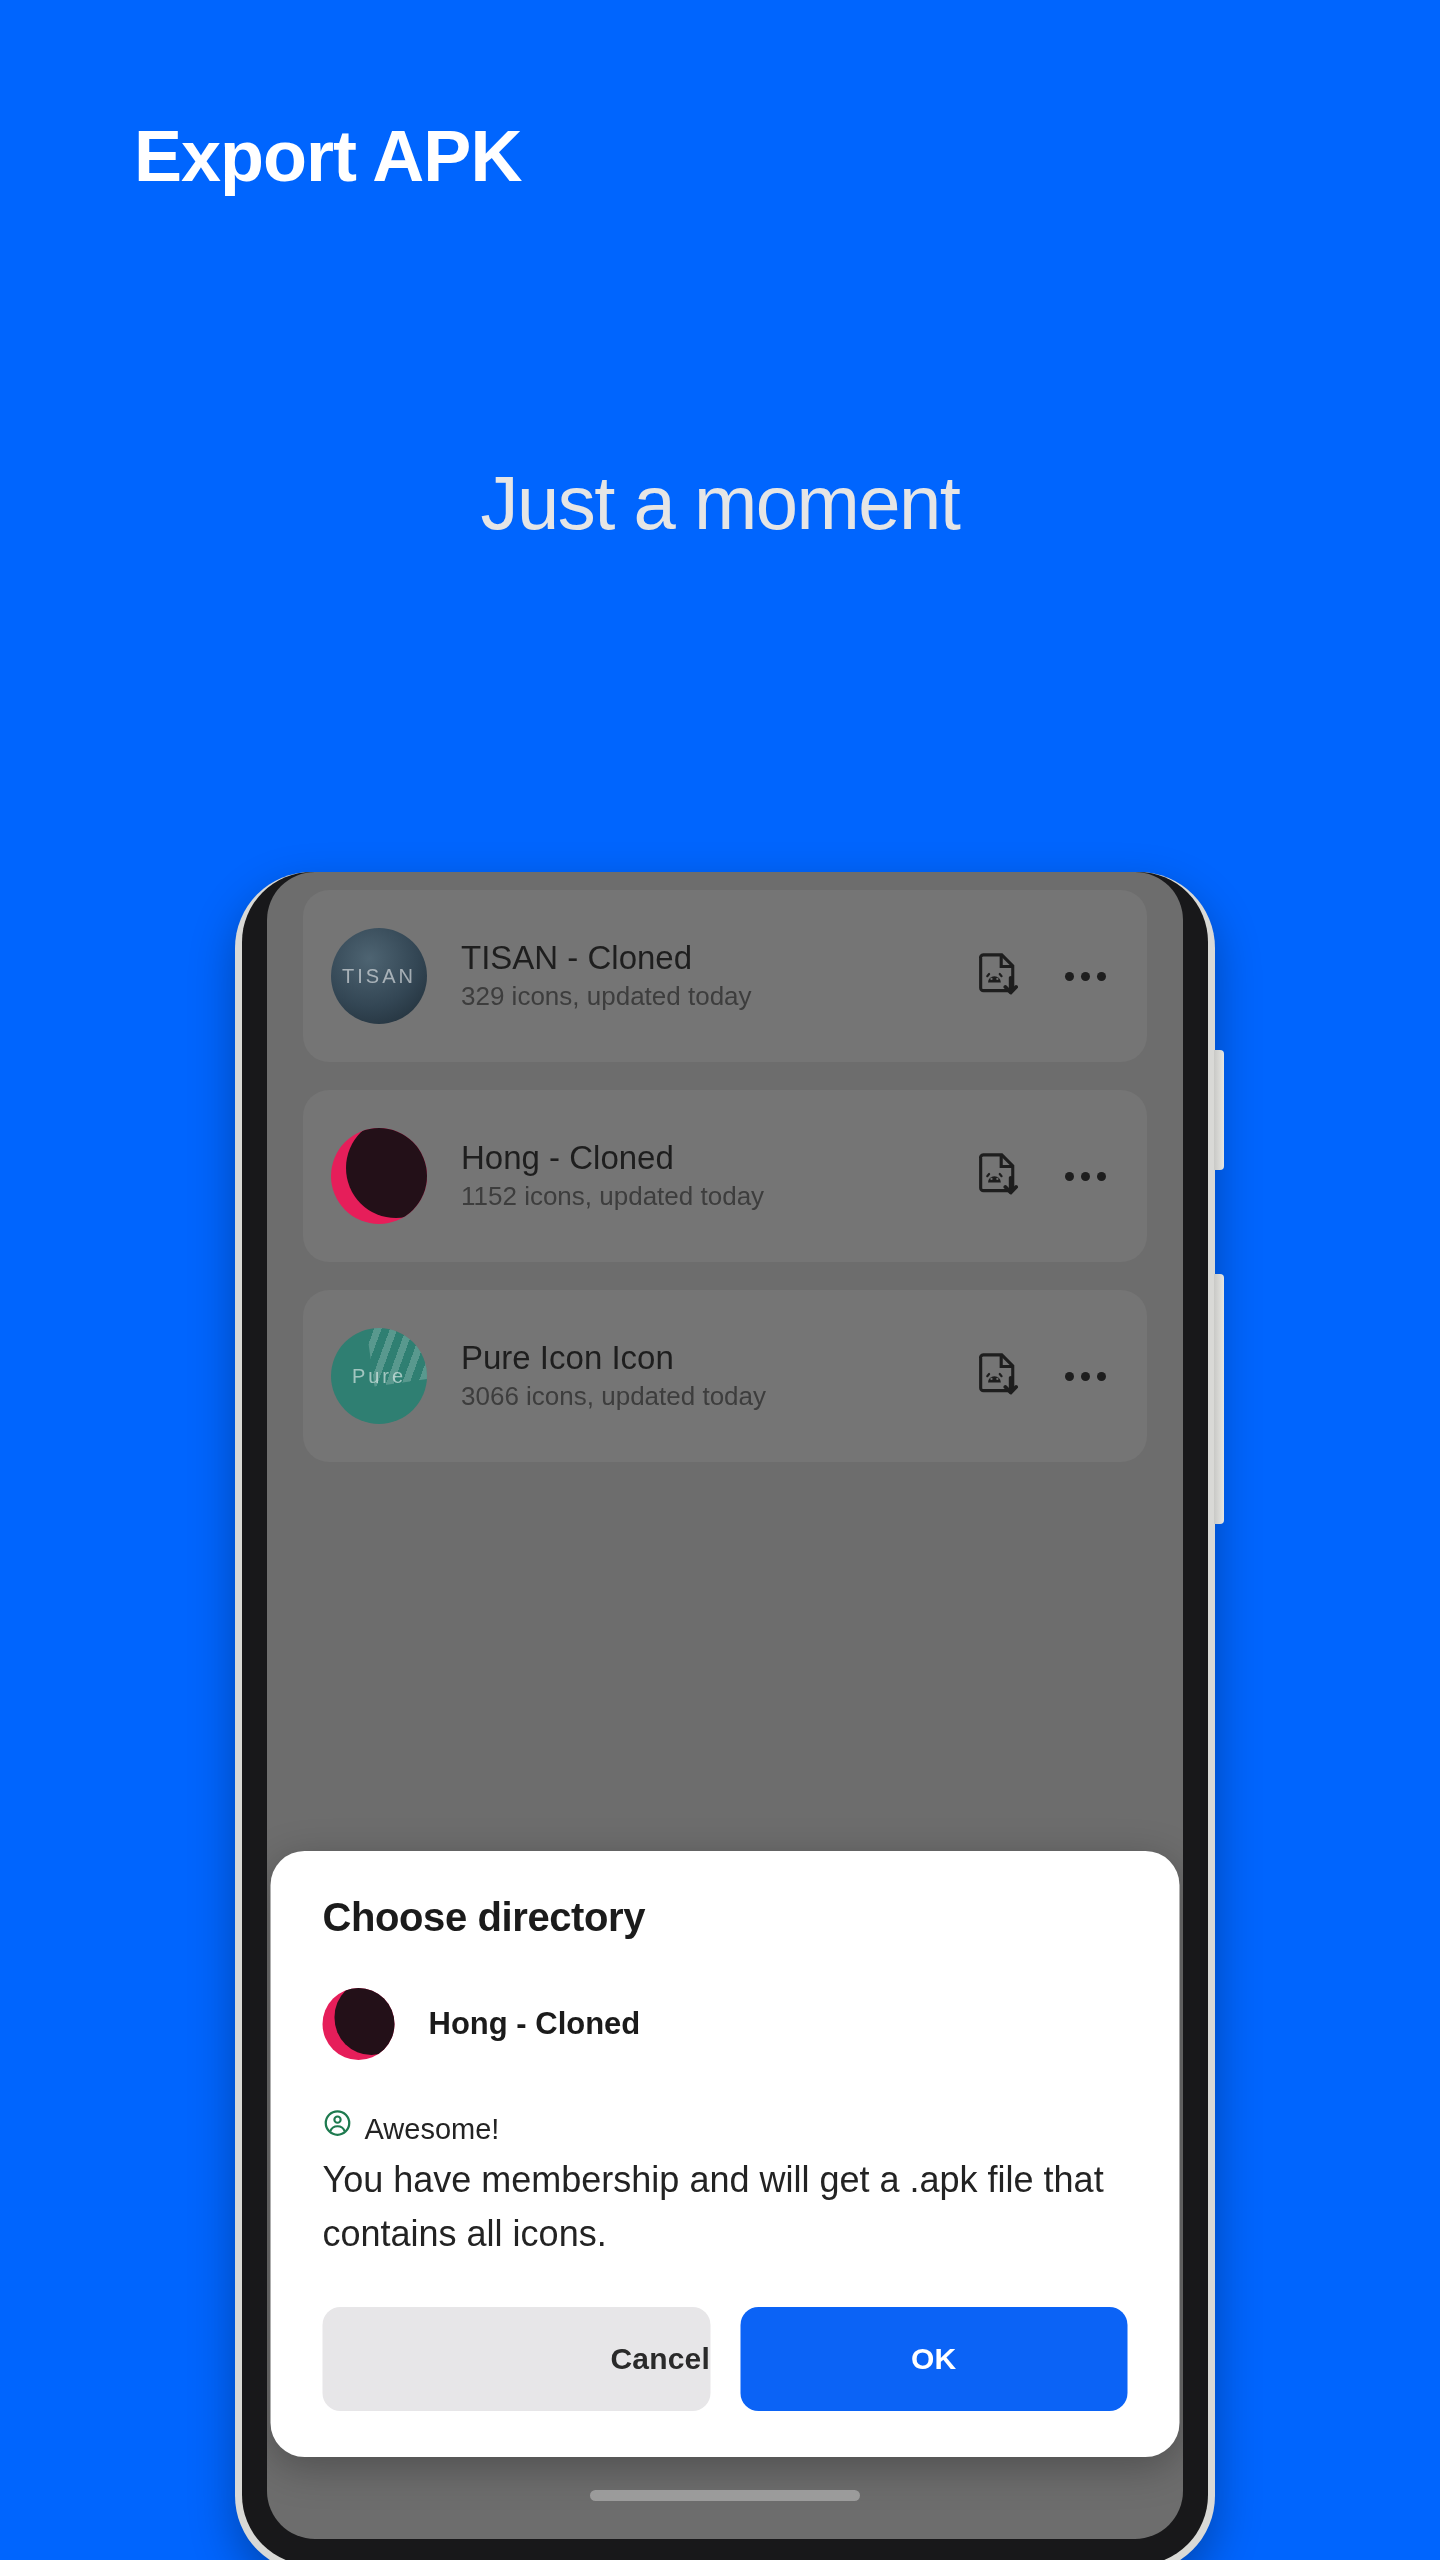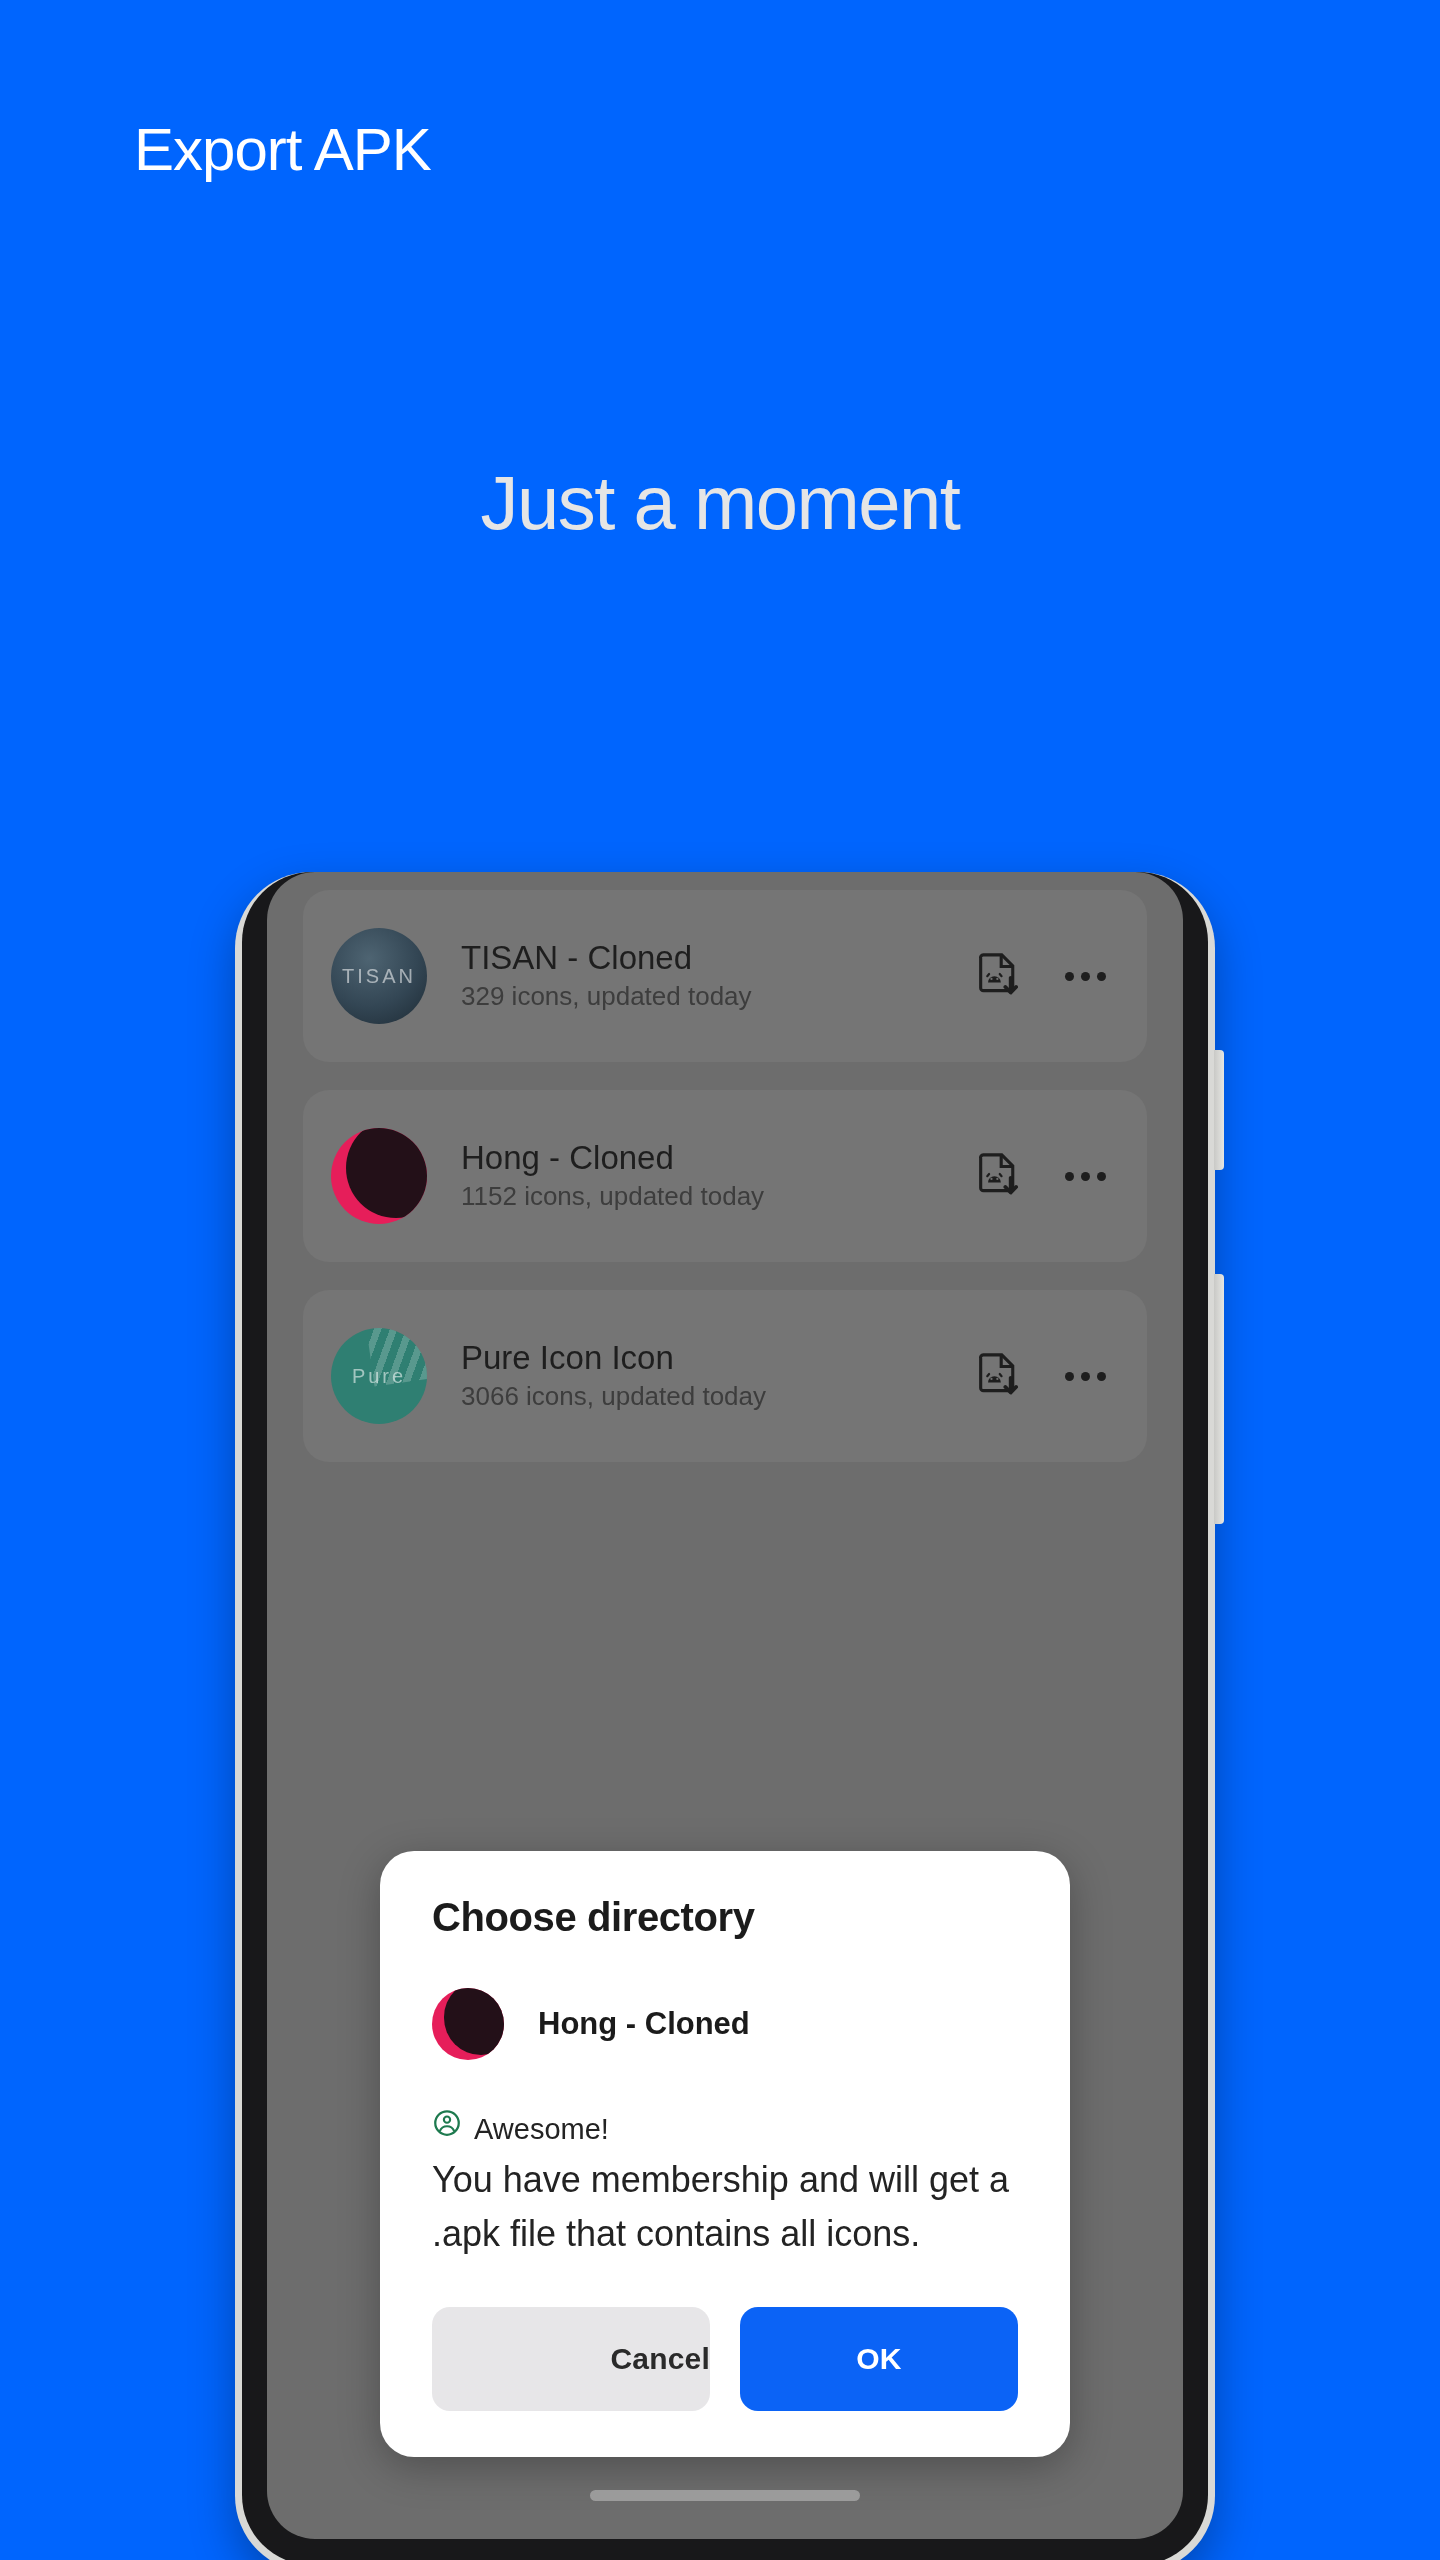--- a/index.html
+++ b/index.html
@@ -21,8 +21,8 @@
     position: absolute;
     left: 134px;
     top: 120px;
-    font-size: 60px;
-    font-weight: 400;
+    font-size: 72px;
+    font-weight: 700;
     color: #ffffff;
     letter-spacing: -1px;
     line-height: 1;

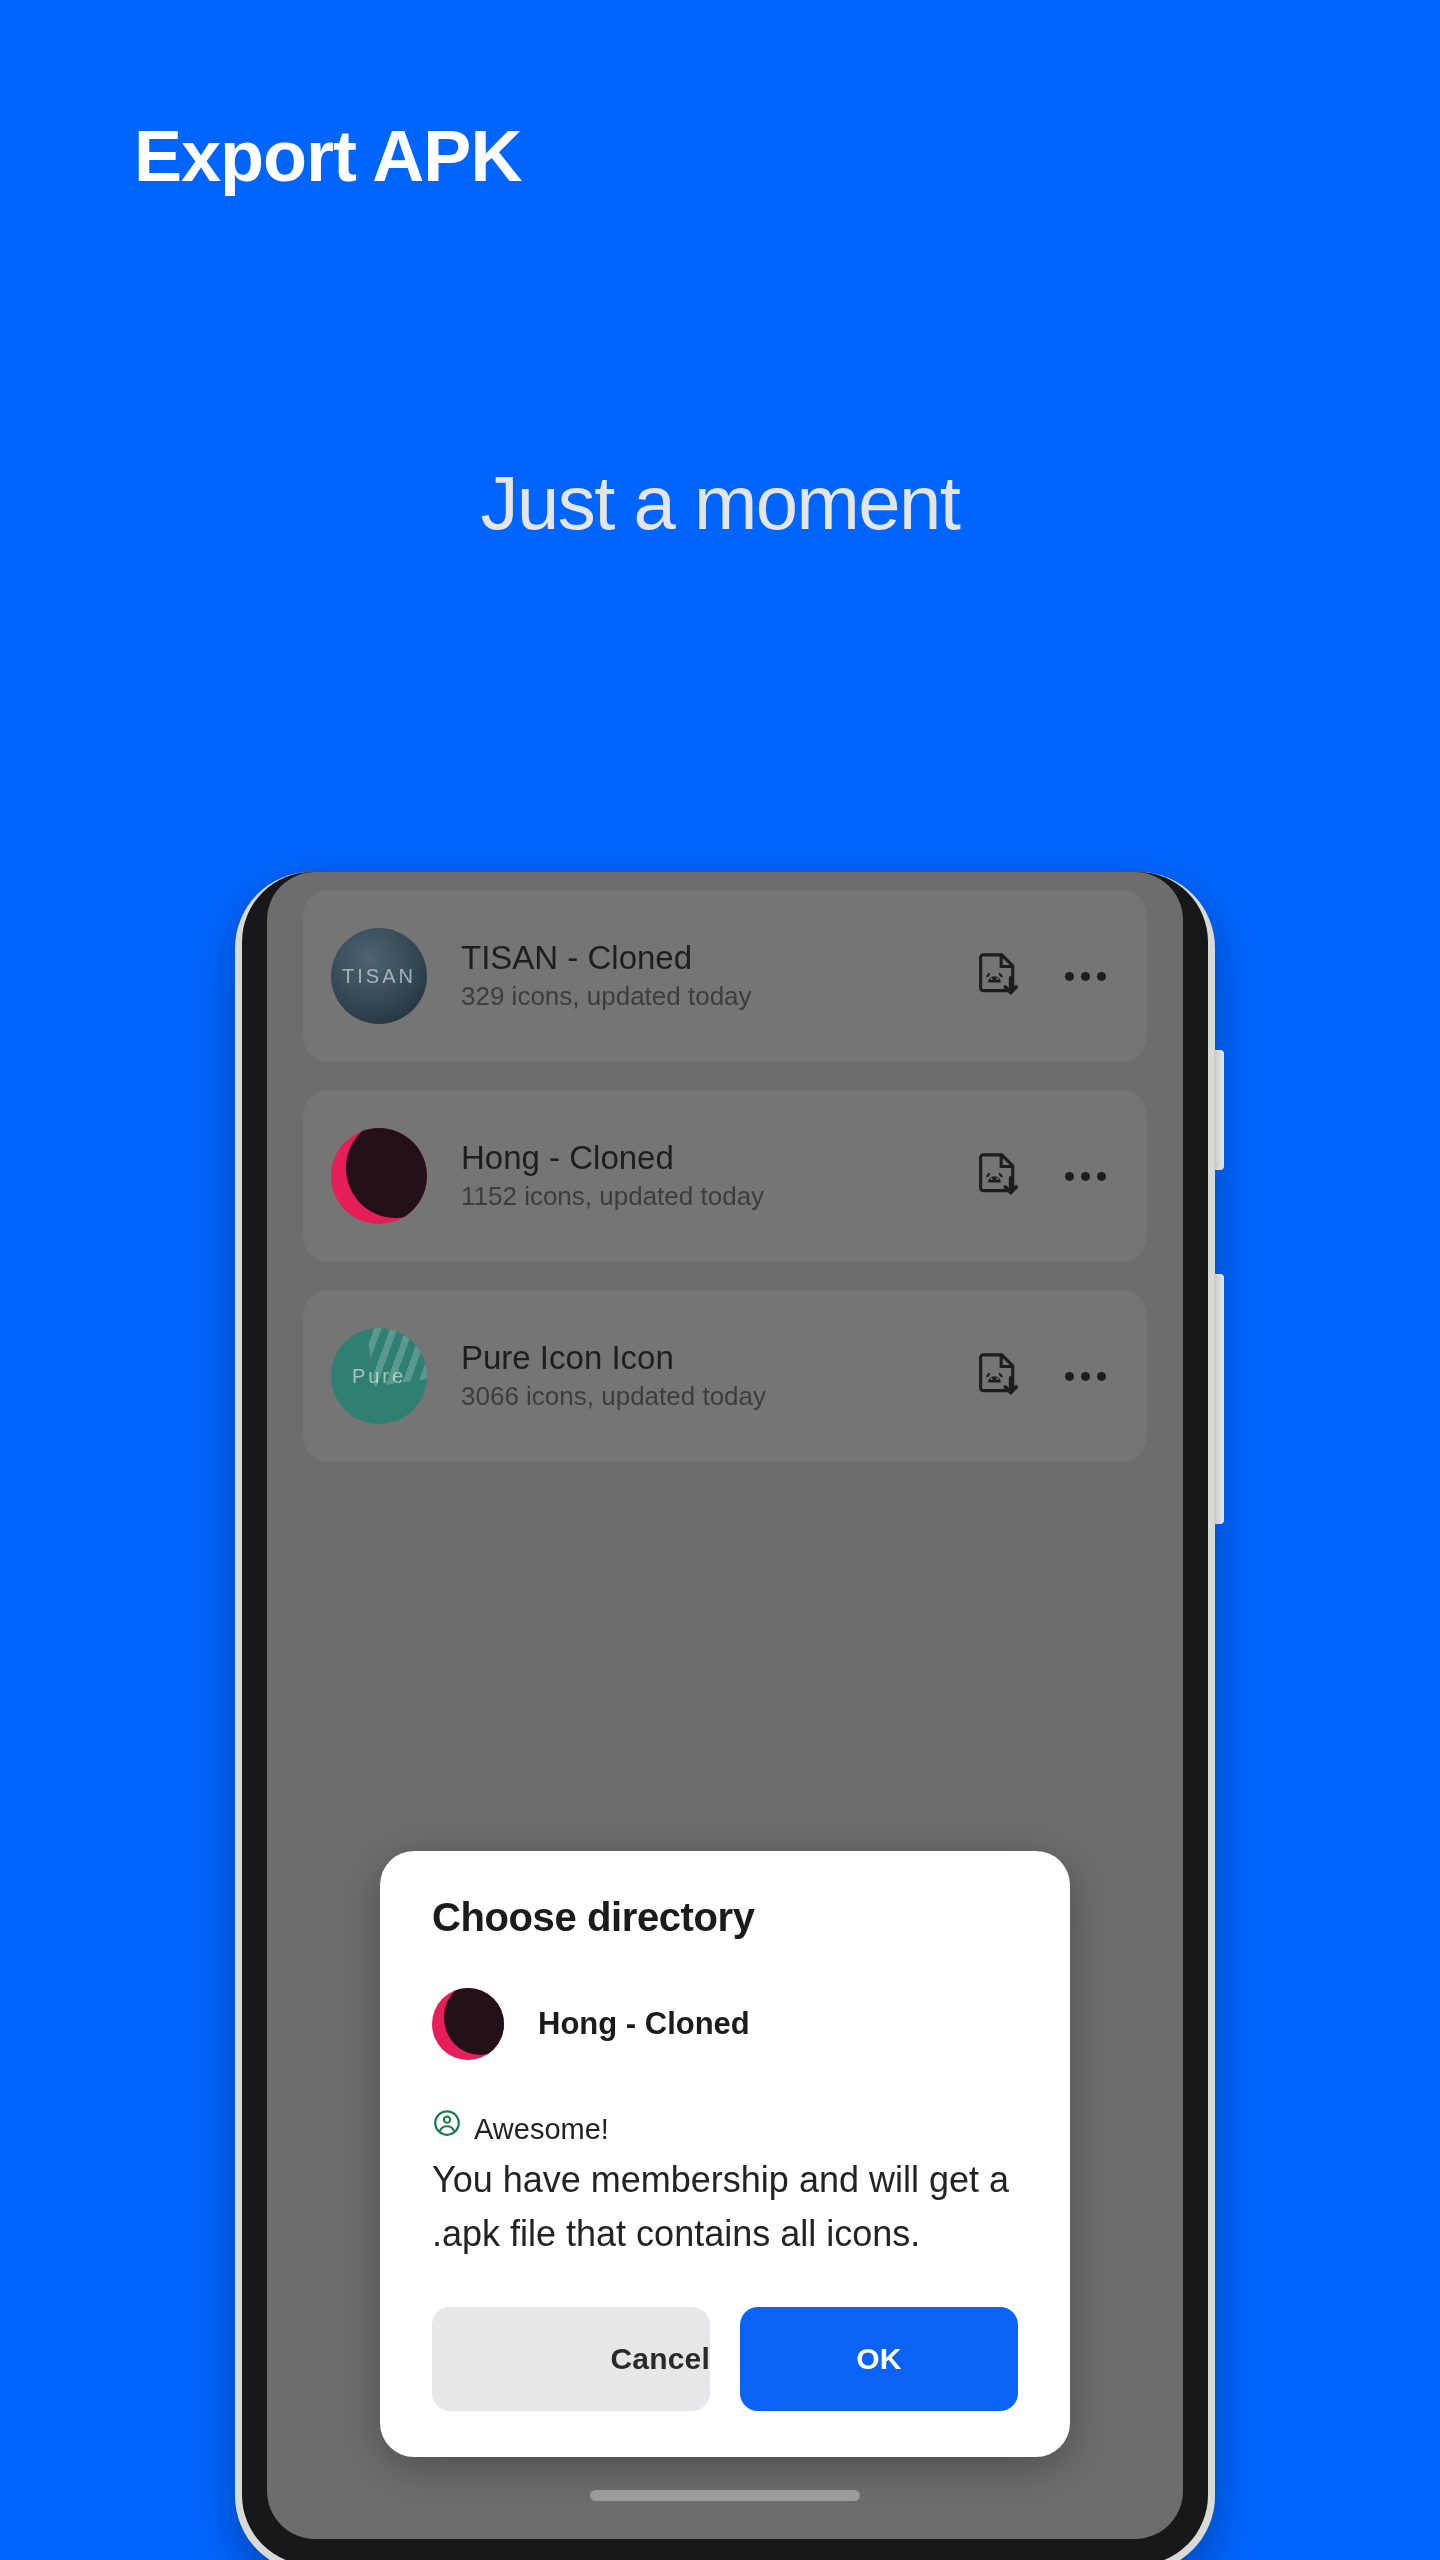--- a/index.html
+++ b/index.html
@@ -222,7 +222,7 @@
     left: 50%;
     transform: translateX(-50%);
     bottom: 82px;
-    width: 690px;
+    width: 909px;
     background: #ffffff;
     border-radius: 34px;
     padding: 44px 52px 46px 52px;

